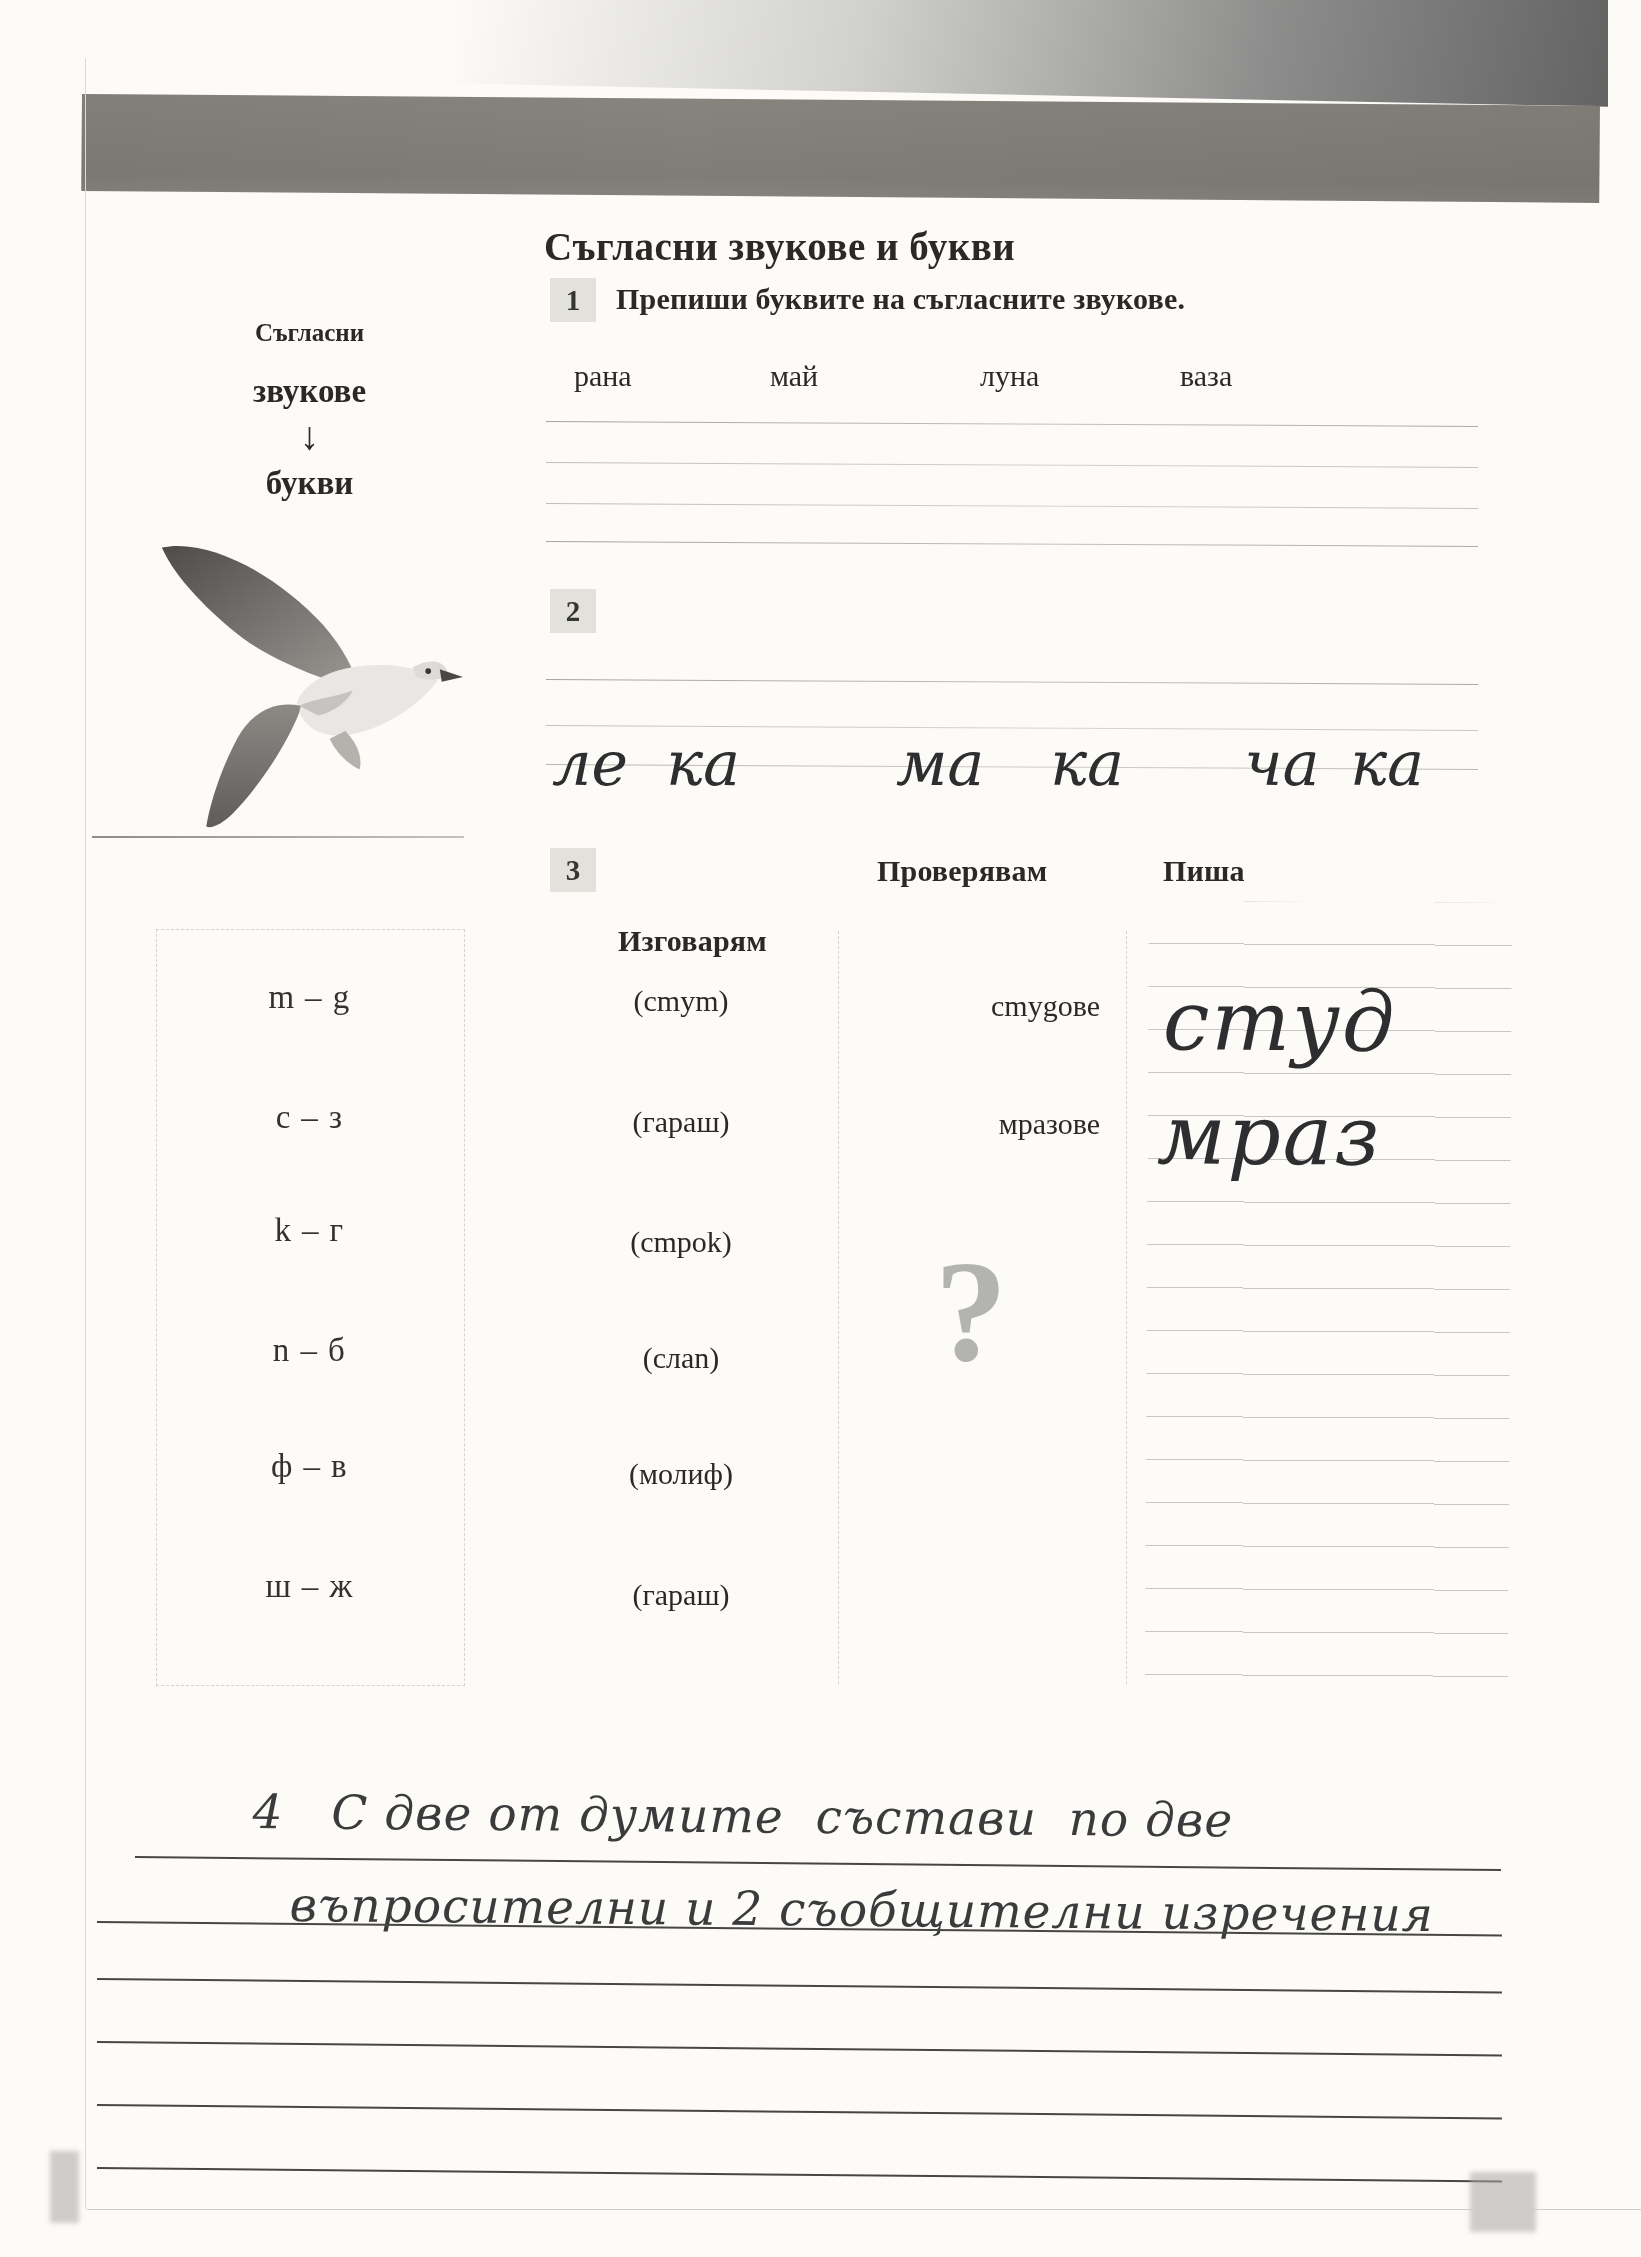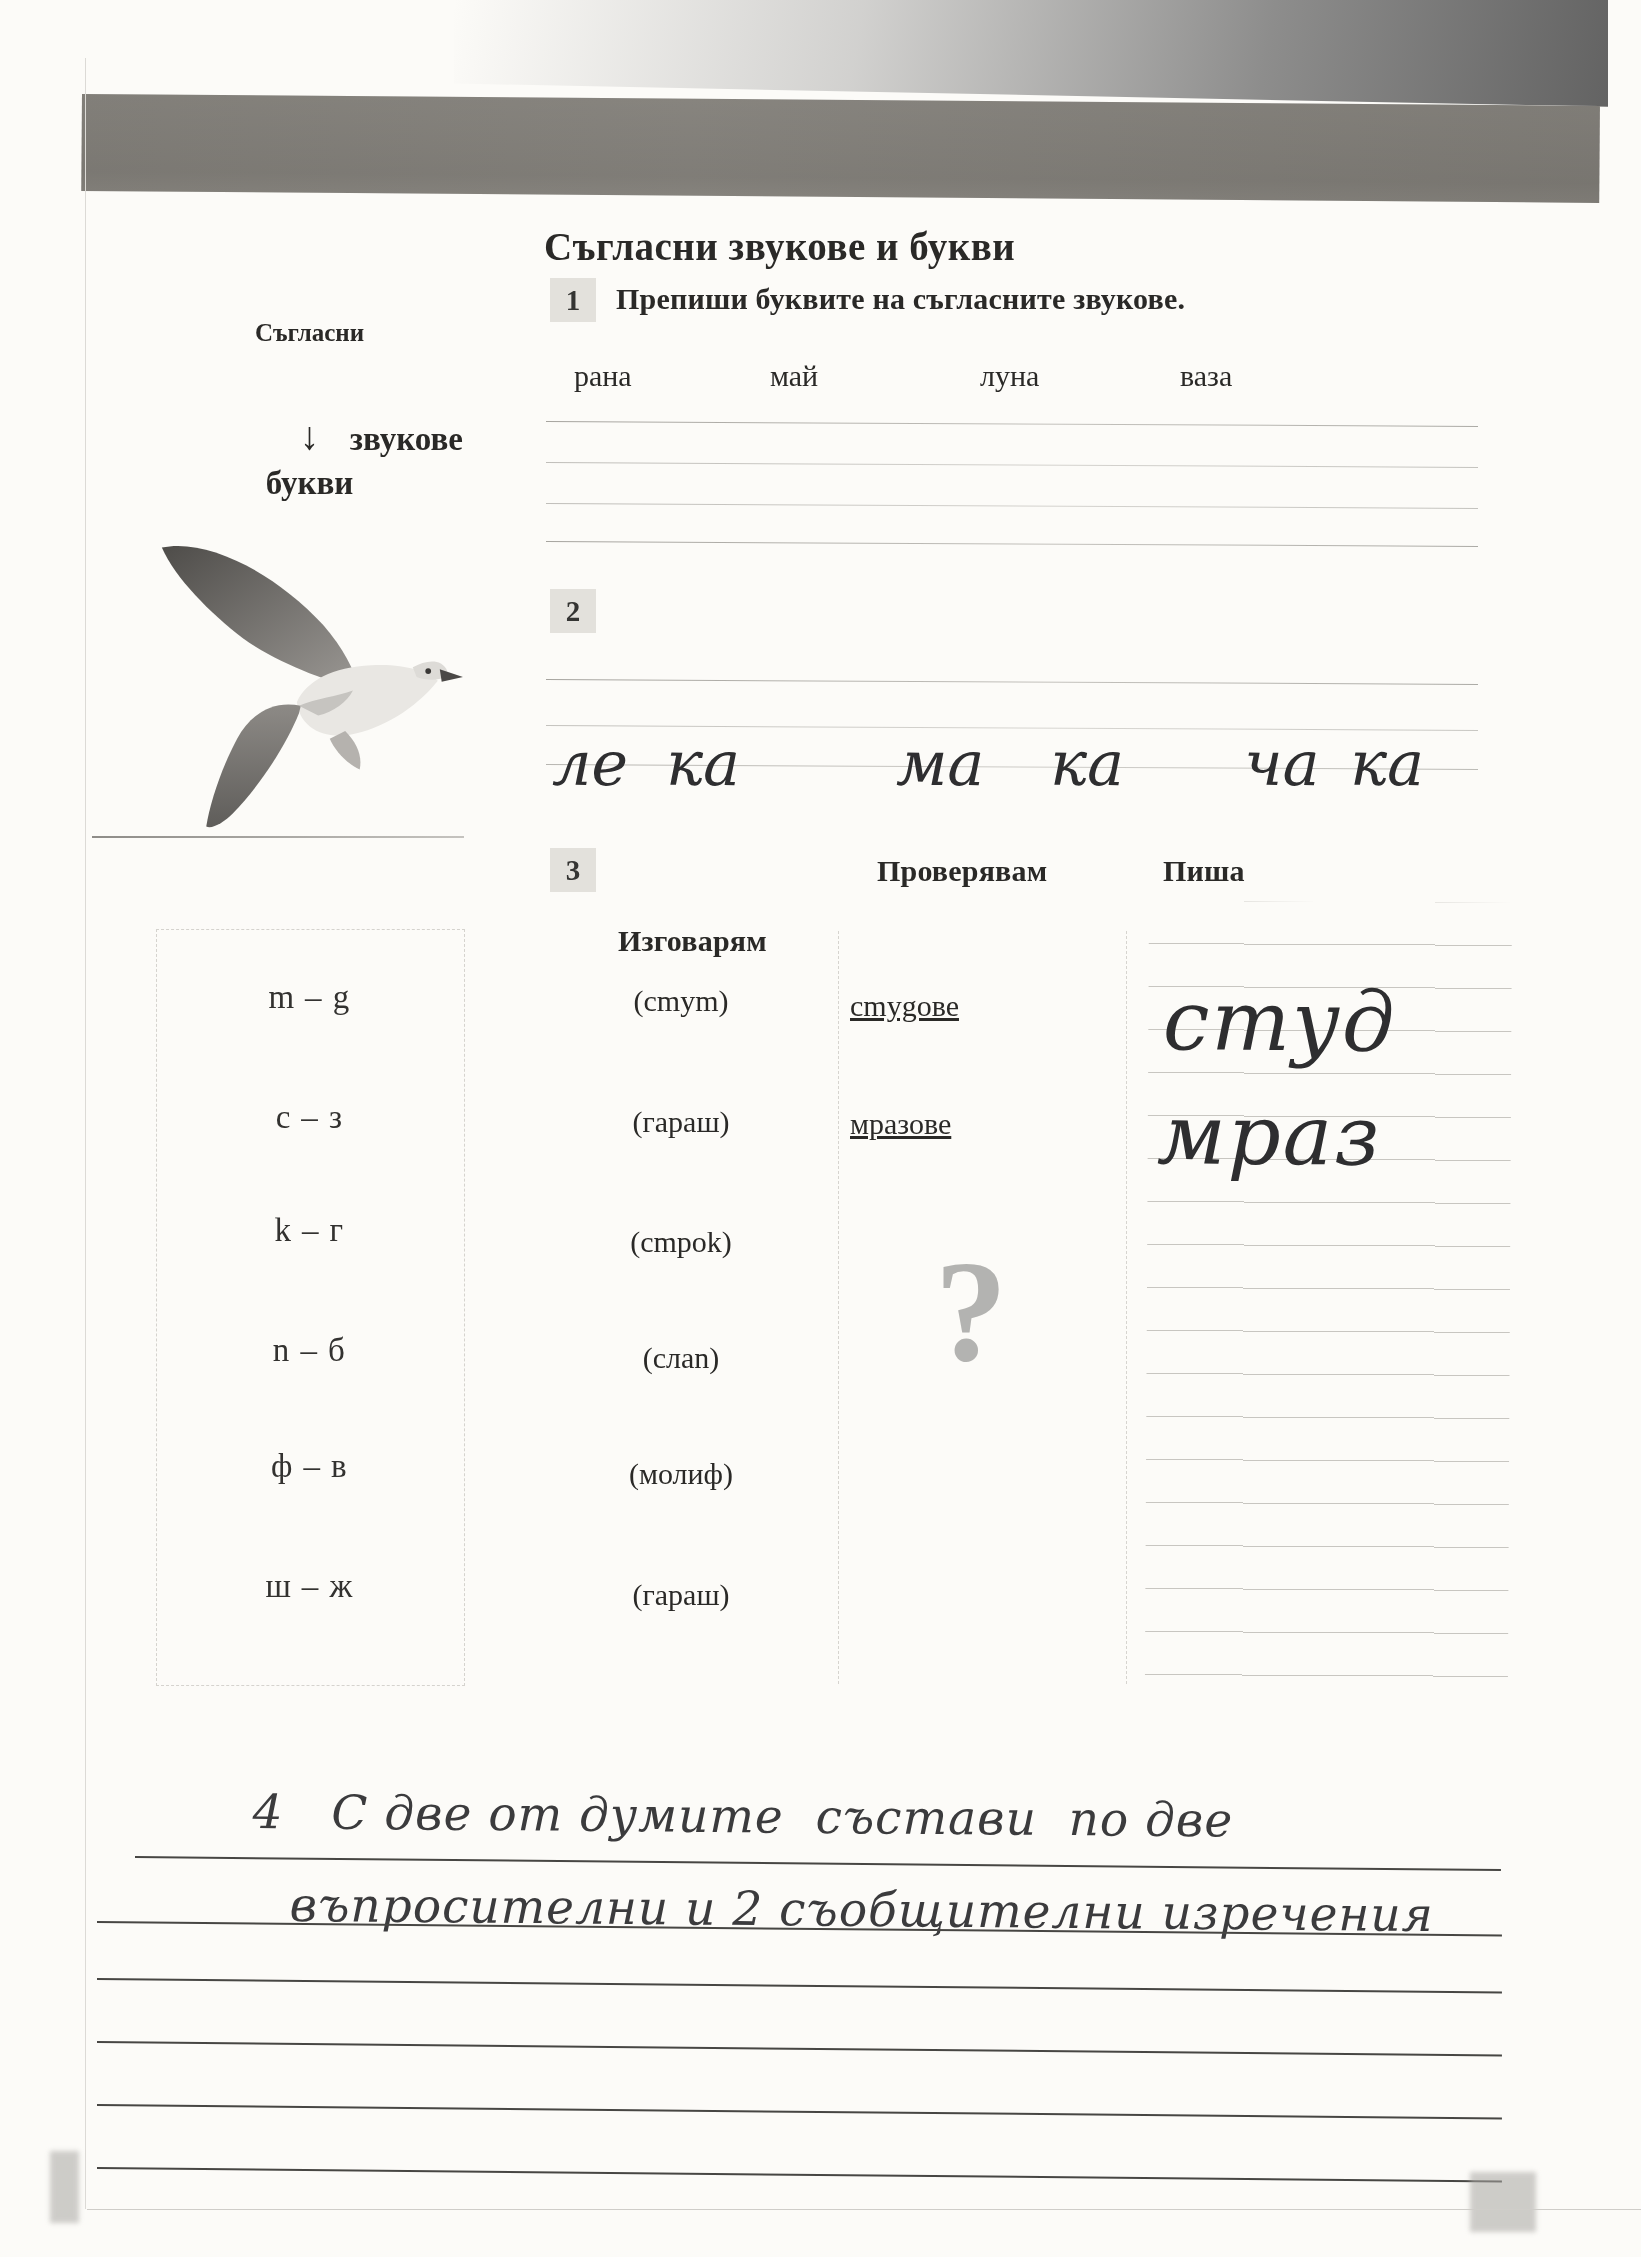--- a/index.html
+++ b/index.html
@@ -54,7 +54,7 @@
   <div class="abs print title" style="left:544px;top:224px;">Съгласни звукове и букви</div>
 
   <div class="abs print" style="left:156px;top:319px;width:307px;text-align:center;font-size:25px;font-weight:600;">Съгласни</div>
-  <div class="abs print" style="left:156px;top:373px;width:307px;text-align:right;font-size:33px;font-weight:600;margin-top:48px;">звукове</div>
+  <div class="abs print" style="left:156px;top:373px;width:307px;text-align:center;font-size:33px;font-weight:600;">звукове</div>
   <div class="abs arrow" style="left:156px;top:413px;width:307px;text-align:center;">↓</div>
   <div class="abs print" style="left:156px;top:465px;width:307px;text-align:center;font-size:33px;font-weight:600;">букви</div>
 

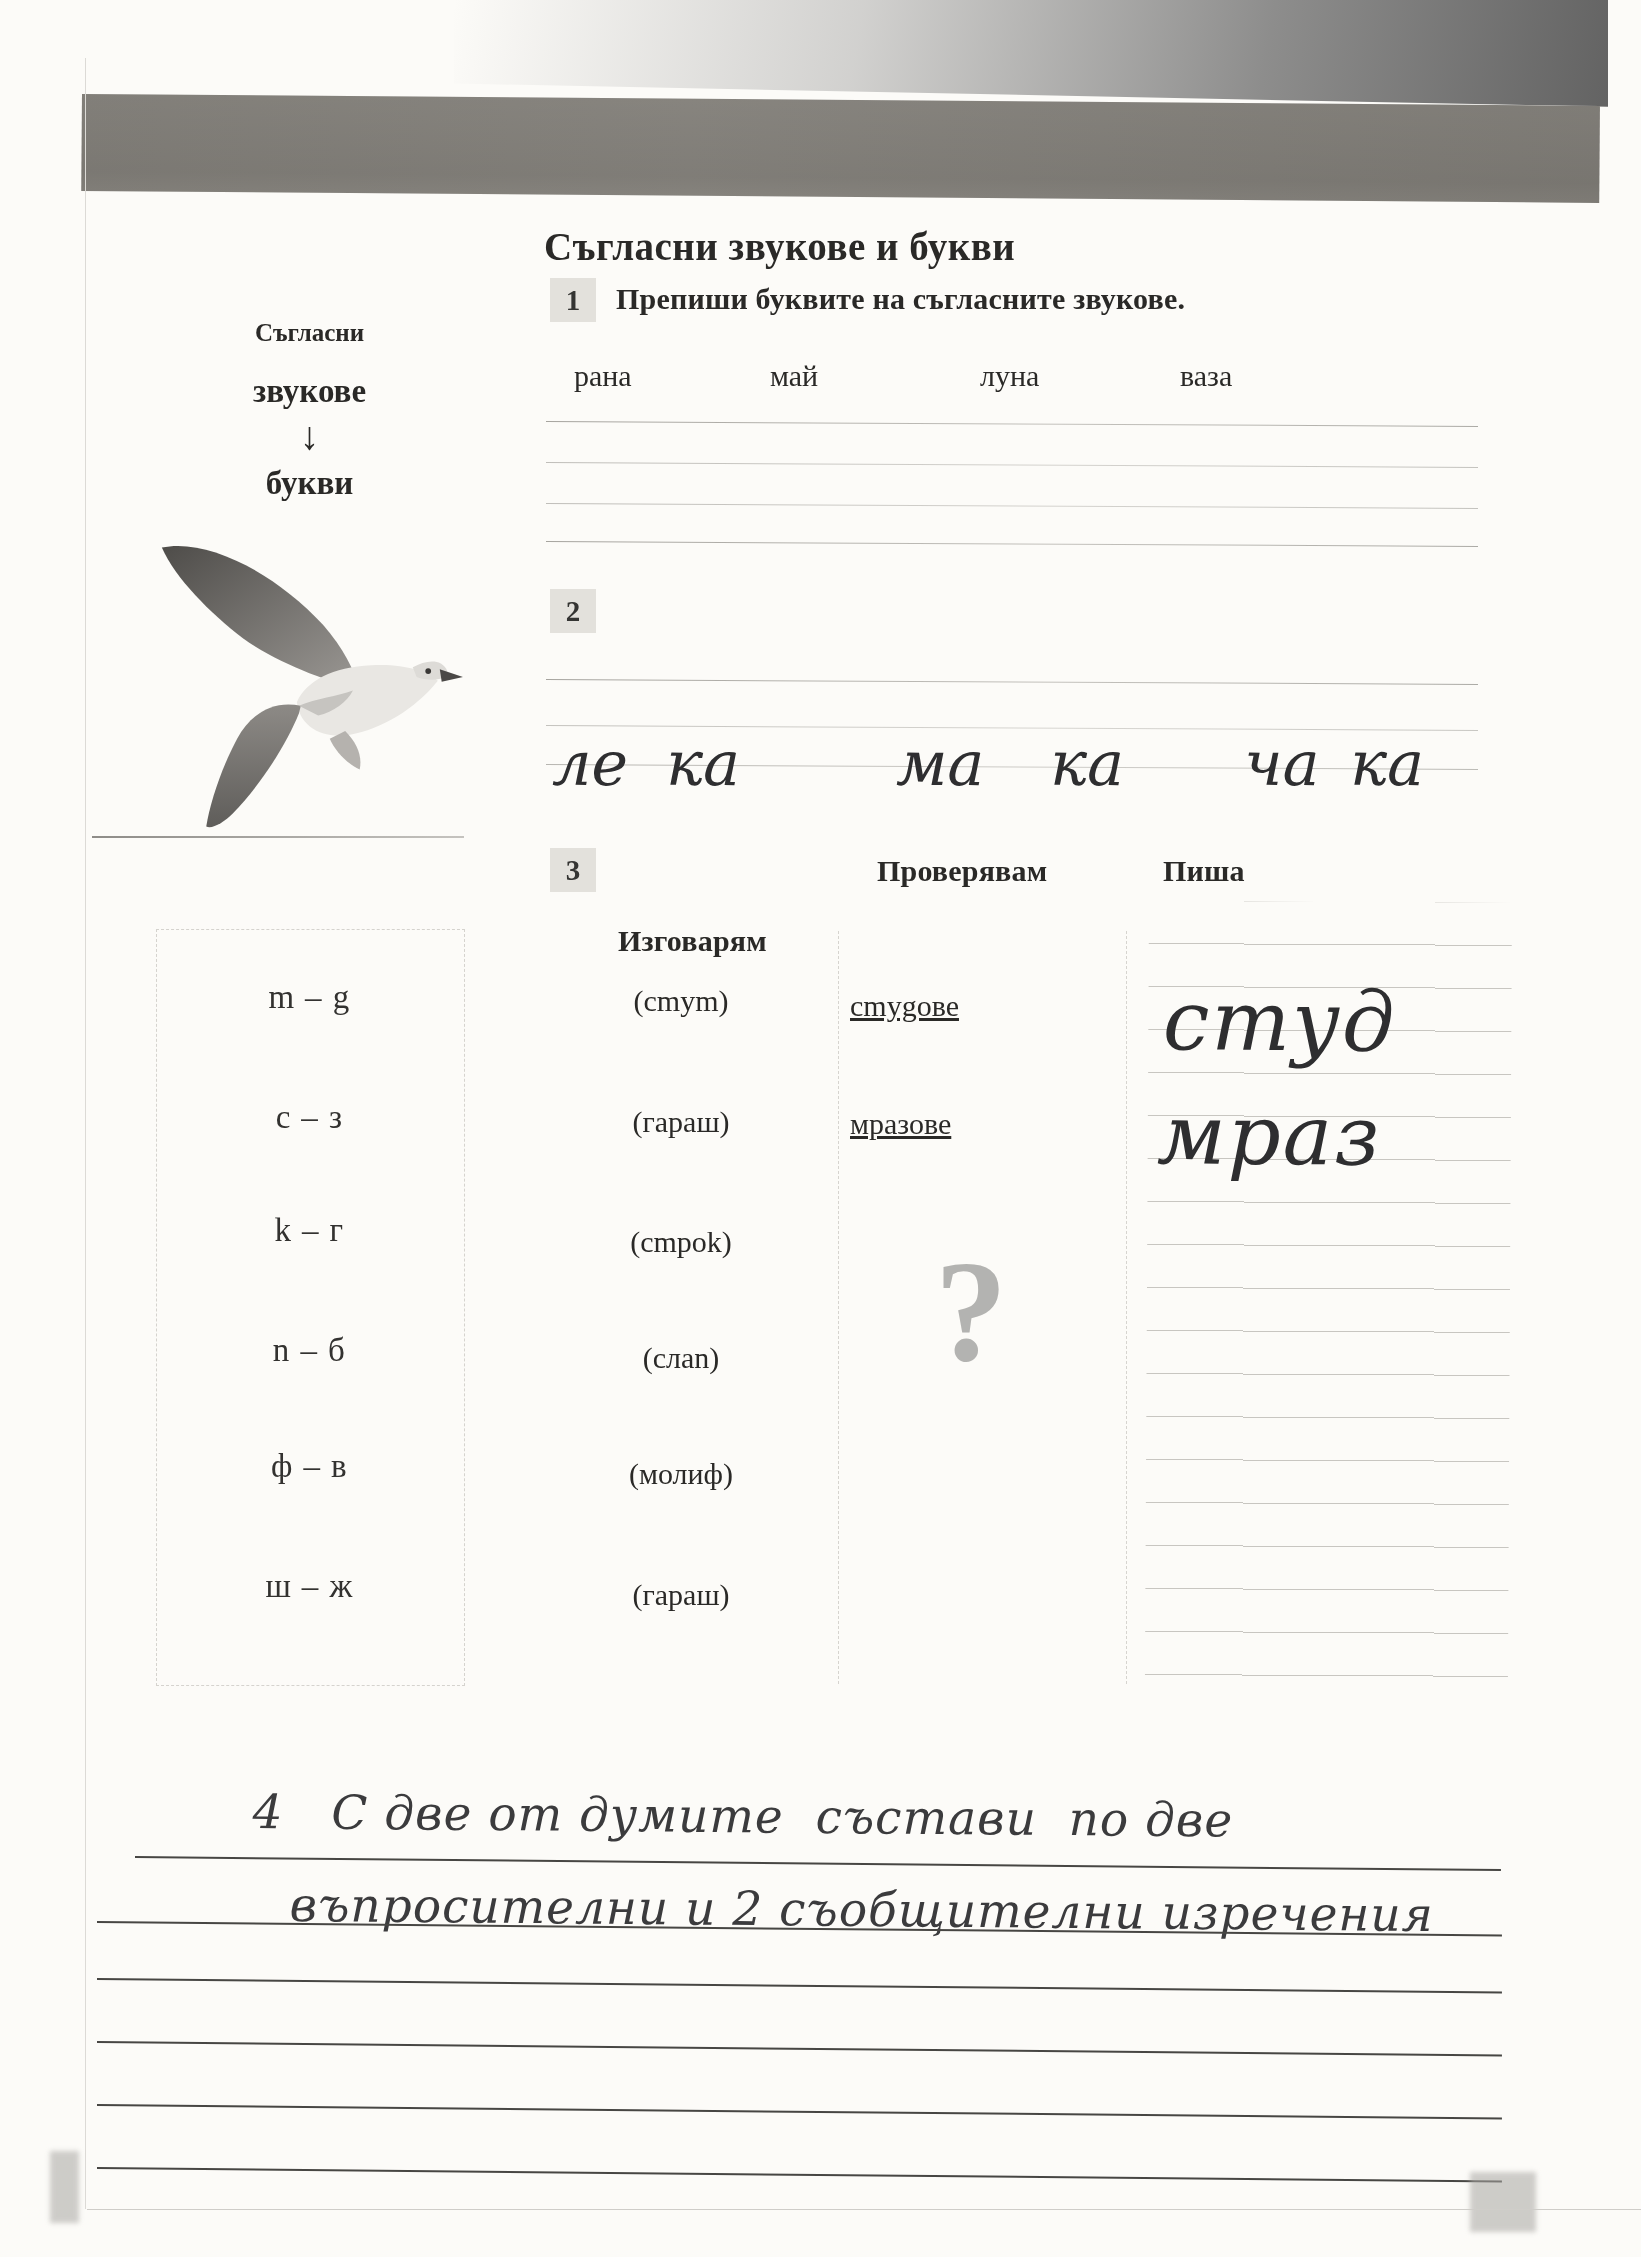--- a/index.html
+++ b/index.html
@@ -13,7 +13,7 @@
   .pword{font-size:30px;font-weight:400;}
   .pair{width:307px;text-align:center;font-size:33px;letter-spacing:1.4px;color:#333230;}
   .c2w{left:541px;width:280px;text-align:center;font-size:30px;}
-  .c3w{left:850px;width:270px;text-align:left;font-size:30px;text-decoration:underline;}
+  .c3w{left:830px;width:270px;text-align:right;font-size:30px;}
   .badge{width:46px;height:44px;background:#e3e1dc;display:flex;align-items:center;justify-content:center;
          font-size:29px;font-weight:600;color:#353533;}
   

